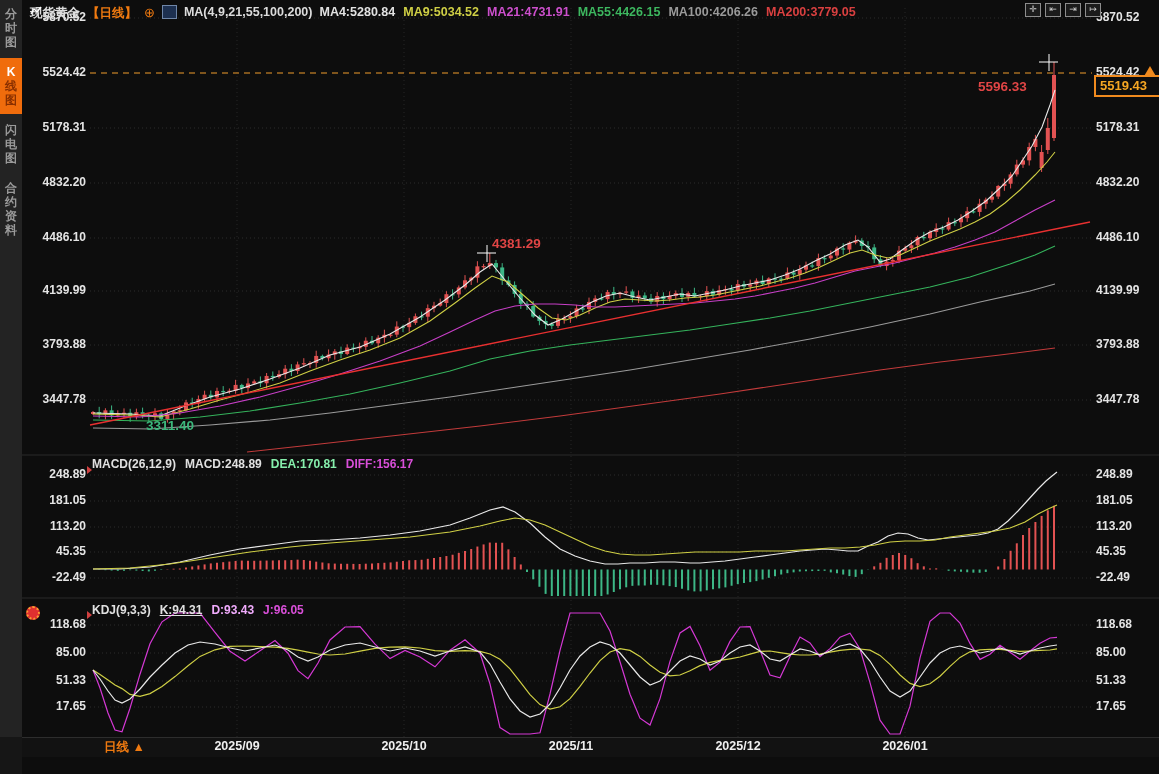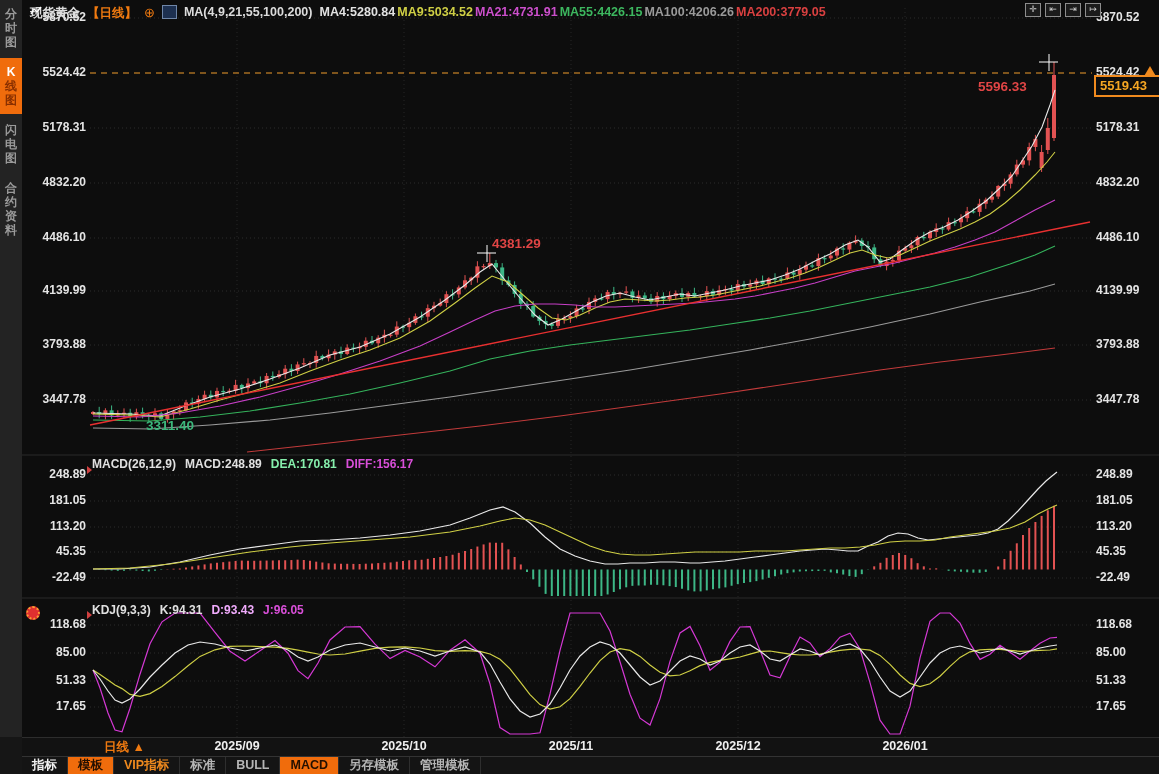--- a/index.html
+++ b/index.html
@@ -610,7 +610,7 @@
         </svg>
     </span>
     <span>MA(4,9,21,55,100,200)</span>
-    <span id="maVals" style="display:flex;gap:2px;">
+    <span id="maVals" style="display:flex;gap:8px;">
         <span class="mav" style="color: rgb(226, 226, 226);">MA4:5280.84</span>
         <span class="mav" style="color: rgb(207, 207, 69);">MA9:5034.52</span>
         <span class="mav" style="color: rgb(204, 79, 204);">MA21:4731.91</span>

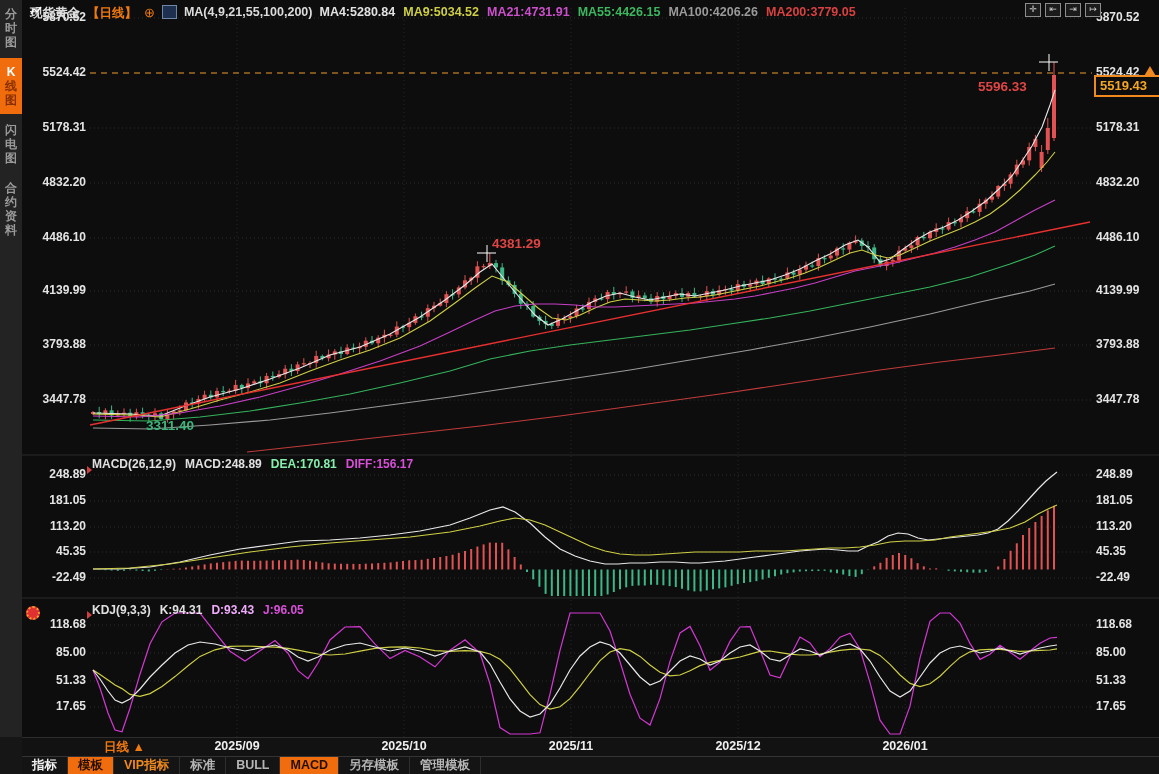--- a/index.html
+++ b/index.html
@@ -680,7 +680,7 @@
   <div class="phdr" style="top:603px;">
     <span style="color:#e0e0e0;">KDJ(9,3,3)</span>
     <span id="kdjVals" style="display:flex;gap:9px;">
-        <span style="color: rgb(224, 224, 224);">K:94.31</span>
+        <span style="color: rgb(224, 224, 224); text-decoration: underline;">K:94.31</span>
         <span style="color: #f0abfc;">D:93.43</span>
         <span style="color: rgb(217, 79, 217);">J:96.05</span>
       </span>

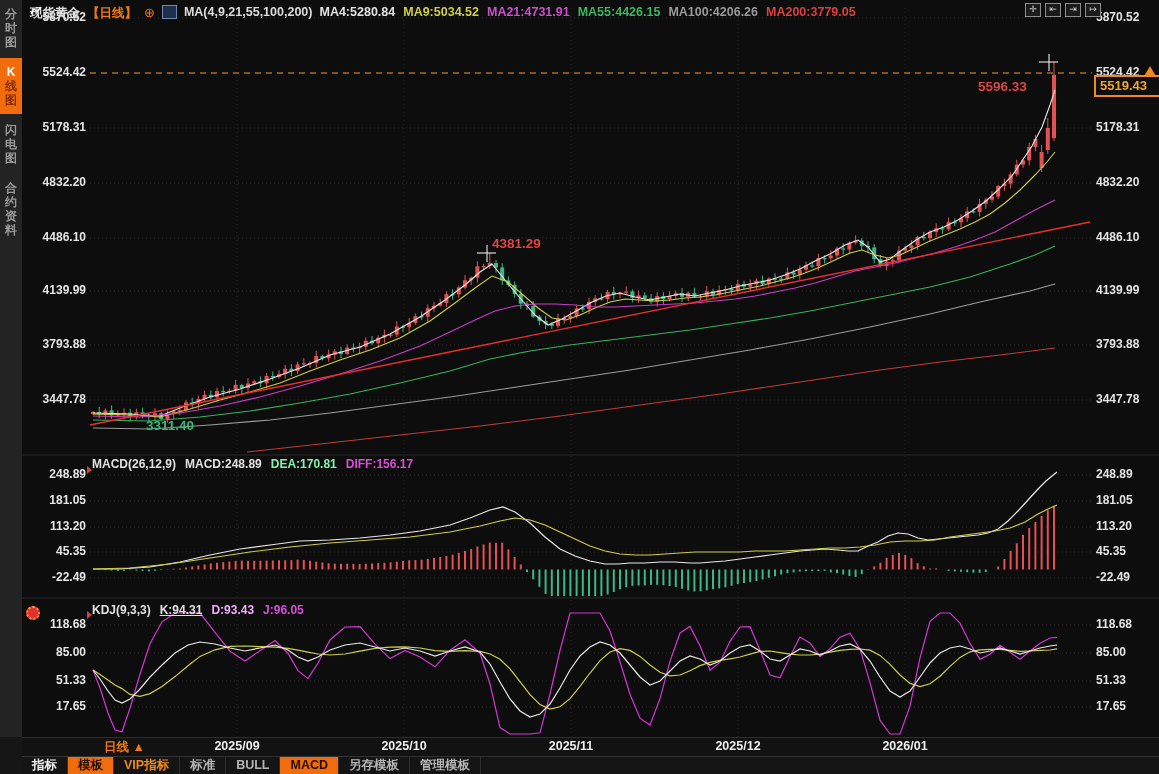--- a/index.html
+++ b/index.html
@@ -697,16 +697,6 @@
       <div class="mlabel" style="left: 905px;">2026/01</div>
     </div>
 
-  <div class="tabbar" id="tabbar">
-      <div class="btab plain">指标</div>
-      <div class="btab active">模板</div>
-      <div class="btab vip">VIP指标</div>
-      <div class="btab dim">标准</div>
-      <div class="btab dim">BULL</div>
-      <div class="btab active">MACD</div>
-      <div class="btab dim">另存模板</div>
-      <div class="btab dim">管理模板</div>
-    </div>
 </div>
 
 </body></html>

